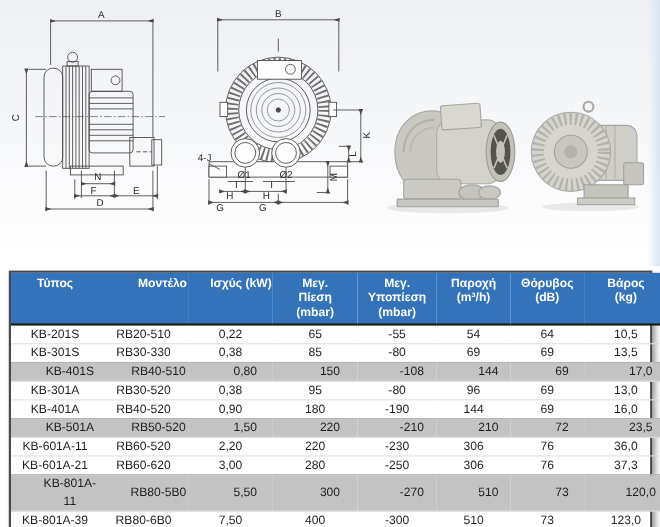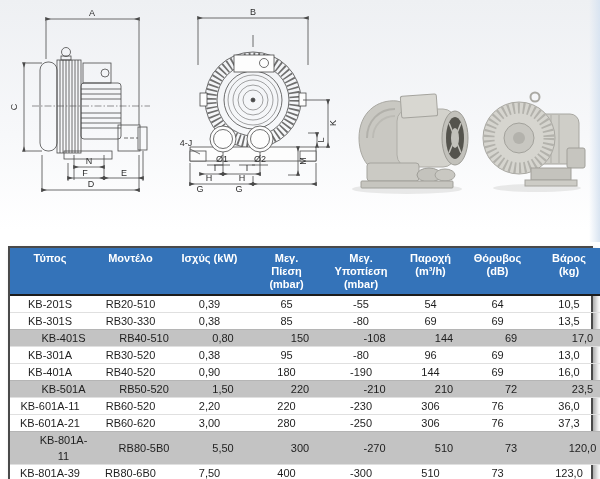--- a/index.html
+++ b/index.html
@@ -268,7 +268,7 @@
       <thead>
         <tr id="specs-head-row">
             <th style="width: 78px; margin-left: 40px;">Τύπος</th>
-            <th style="width: 79px;">Μοντέλο</th>
+            <th style="width: 79px; text-align: right;">Μοντέλο</th>
             <th style="width: 75px;">Ισχύς (kW)</th>
             <th style="width: 75px;">Μεγ.
 Πίεση

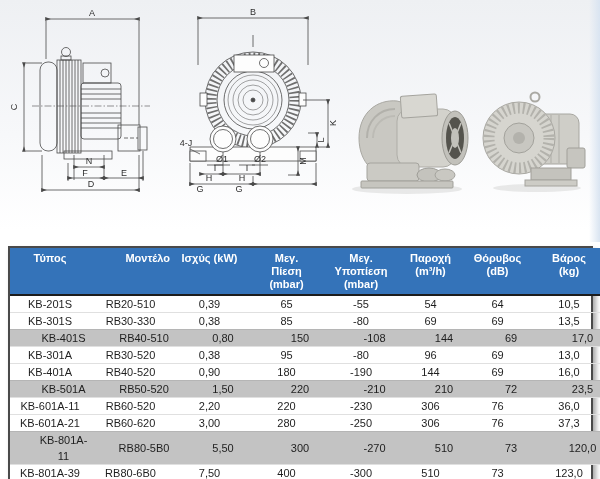--- a/index.html
+++ b/index.html
@@ -269,7 +269,7 @@
         <tr id="specs-head-row">
             <th style="width: 78px; margin-left: 40px;">Τύπος</th>
             <th style="width: 79px; text-align: right;">Μοντέλο</th>
-            <th style="width: 75px;">Ισχύς (kW)</th>
+            <th style="width: 75px; text-align: right;">Ισχύς (kW)</th>
             <th style="width: 75px;">Μεγ.
 Πίεση
 (mbar)</th>

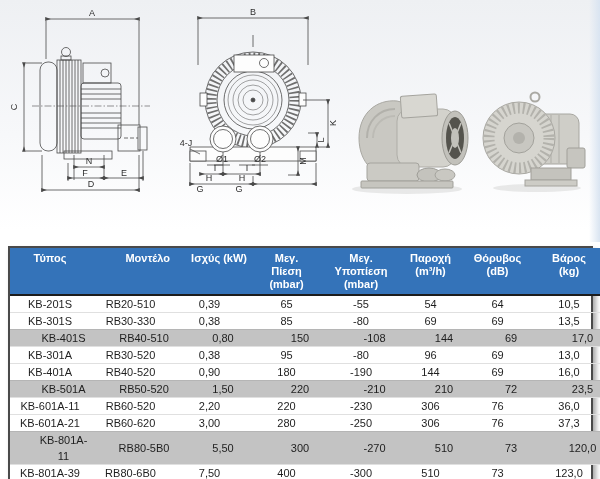--- a/index.html
+++ b/index.html
@@ -288,7 +288,7 @@
           <tr>
             <td>KB-201S</td>
             <td>RB20-510</td>
-            <td>0,39</td>
+            <td>0,22</td>
             <td>65</td>
             <td>-55</td>
             <td>54</td>

